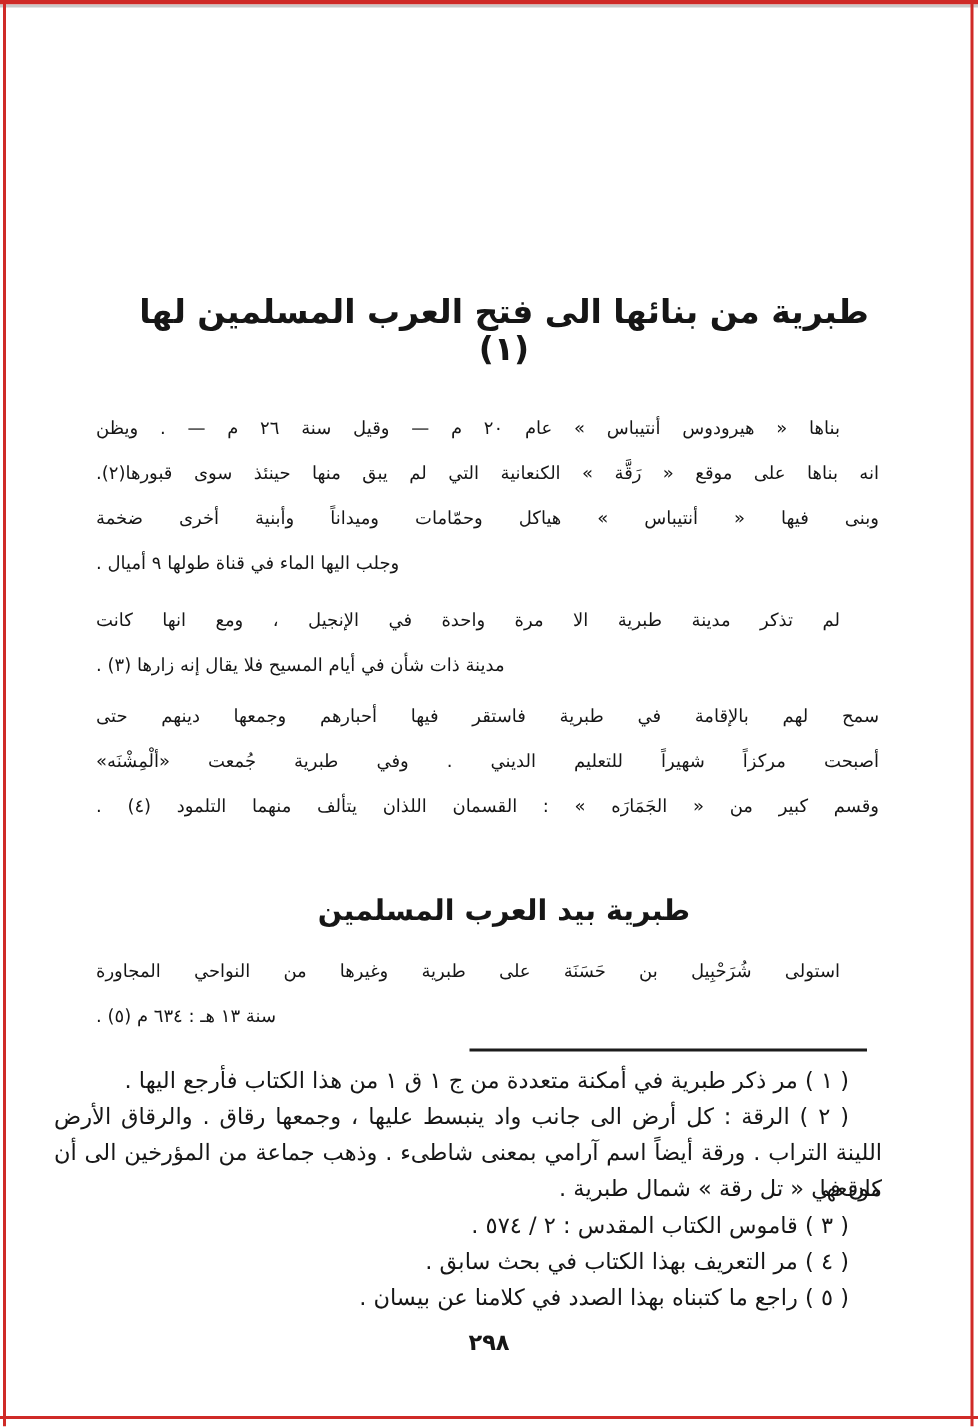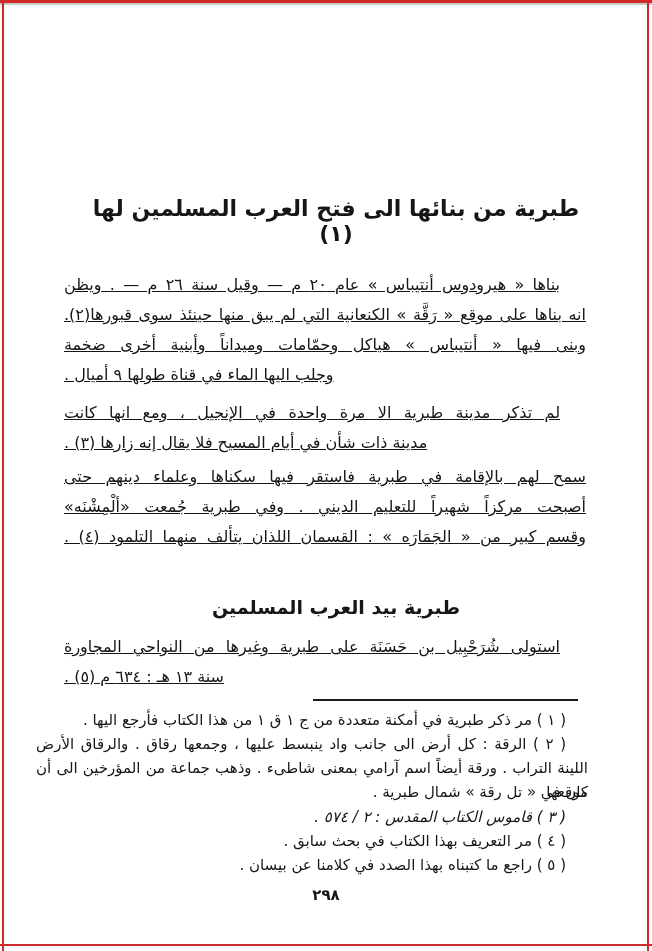--- a/index.html
+++ b/index.html
@@ -34,7 +34,7 @@
   }
   .para{
     position:absolute;left:64px;width:522px;
-    direction:rtl;font-size:16px;text-decoration:underline;
+    direction:rtl;font-size:12px;
   }
   .p1{top:270px;} .p2{top:398px;} .p3{top:462px;} .p4{top:632px;}
   .line{height:30px;line-height:30px;text-align:left;}

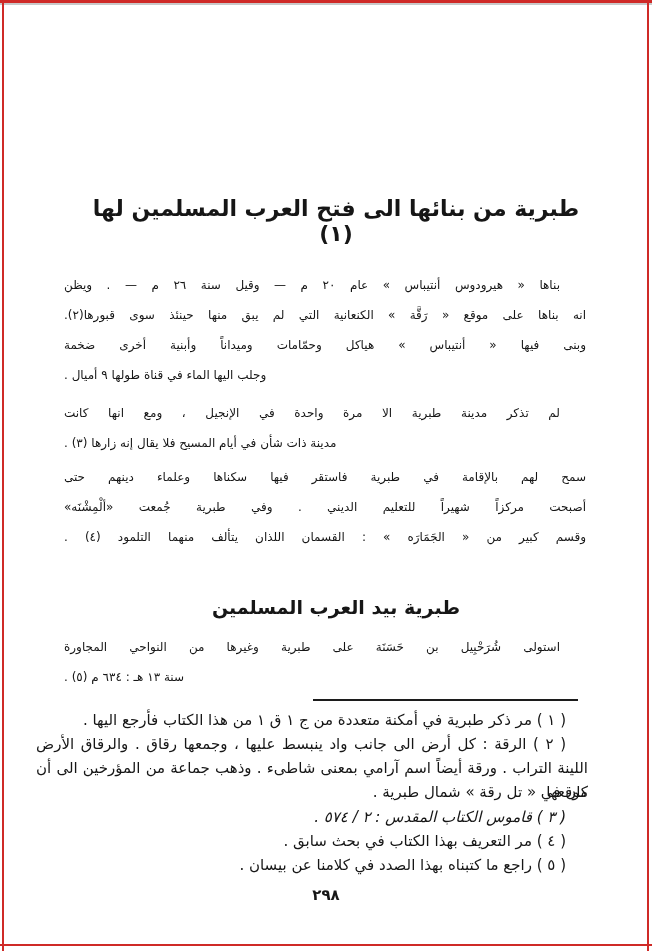--- a/index.html
+++ b/index.html
@@ -84,7 +84,7 @@
 </div>
 
 <div class="para p3">
-  <div class="line fill">سمح لهم بالإقامة في طبرية فاستقر فيها سكناها وعلماء دينهم حتى</div>
+  <div class="line fill">سمح لهم بالإقامة في طبرية فاستقر فيها أحبارهم وجمعها دينهم حتى</div>
   <div class="line fill">أصبحت مركزاً شهيراً للتعليم الديني . وفي طبرية جُمعت «ألْمِشْنَه»</div>
   <div class="line fill">وقسم كبير من « الجَمَارَه » : القسمان اللذان يتألف منهما التلمود (٤) .</div>
 </div>

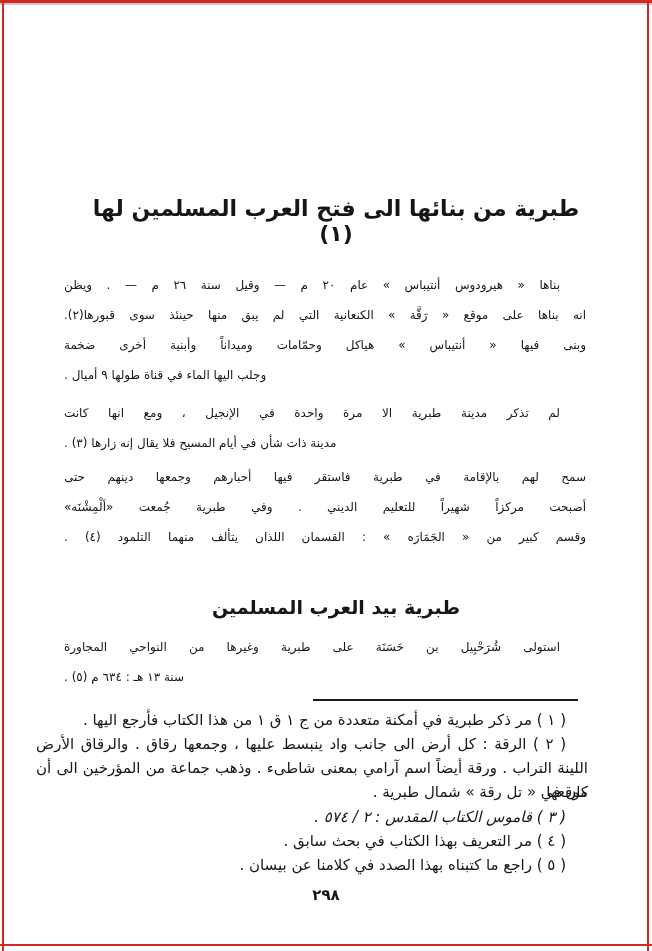--- a/index.html
+++ b/index.html
@@ -52,7 +52,7 @@
   .fline{height:24px;line-height:24px;text-align:right;}
   .fline.fill{text-align:justify;text-align-last:justify;}
   .fline.fnstart{padding-right:22px;}
-  .fline.gap-before{margin-top:1px;font-style:italic;}
+  .fline.gap-before{margin-top:1px;}
 
   .page-number{
     position:absolute;top:886px;left:76px;width:500px;

